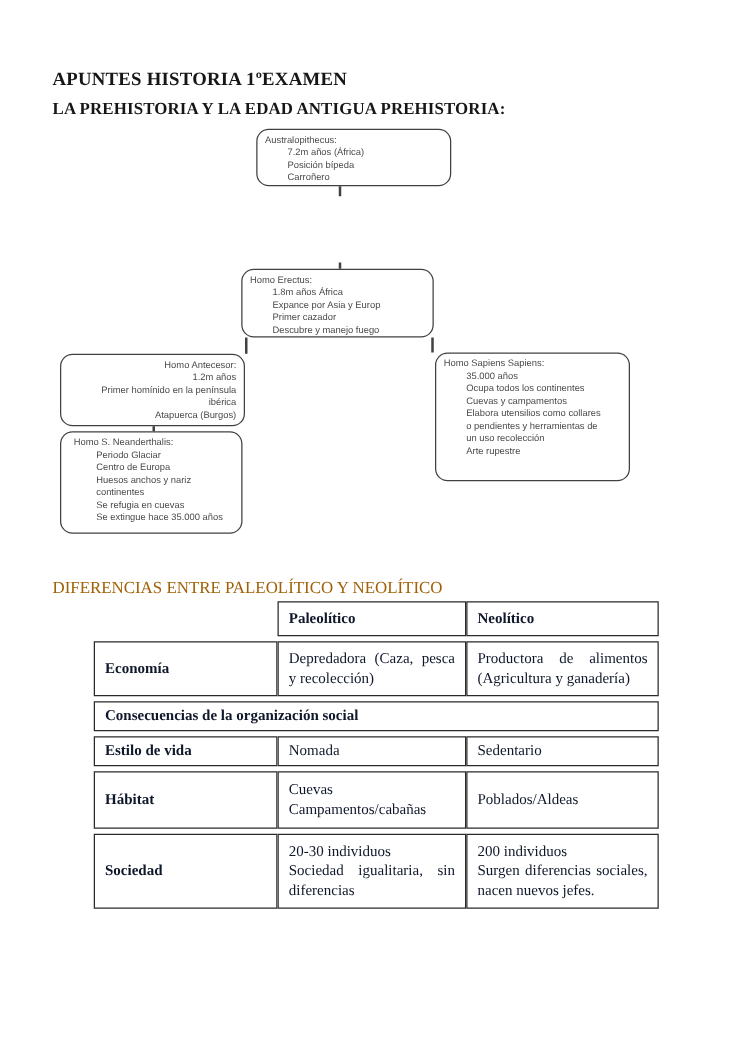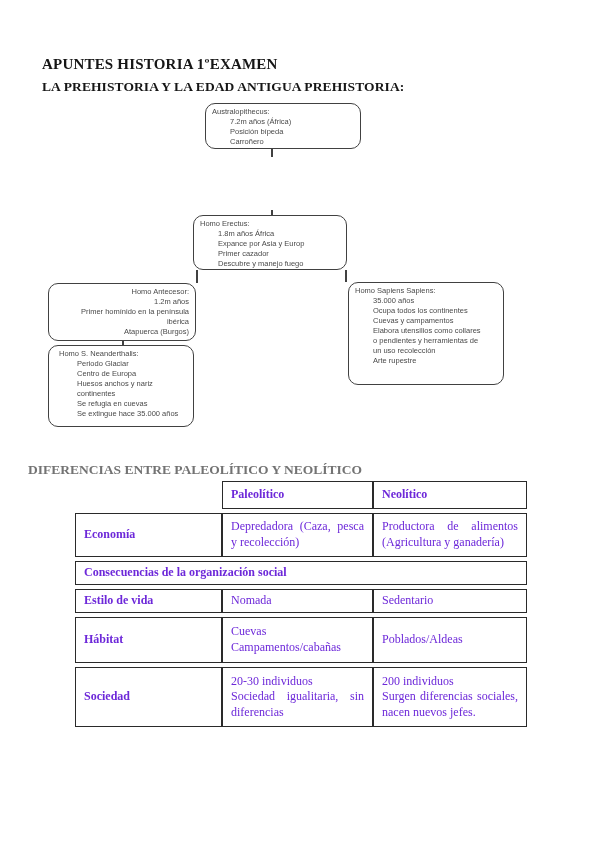--- a/index.html
+++ b/index.html
@@ -18,8 +18,8 @@
     font-size:13.5px;font-weight:bold;letter-spacing:.1px;color:#161616;
   }
   .h-table{
-    position:absolute;left:28px;top:462px;margin:0;
-    font-size:13.5px;font-weight:bold;color:#737373;
+    position:absolute;left:42px;top:462px;margin:0;
+    font-size:13.5px;font-weight:normal;color:#a16207;
   }
   
   .fc{position:absolute;left:0;top:0;width:600px;height:460px;}

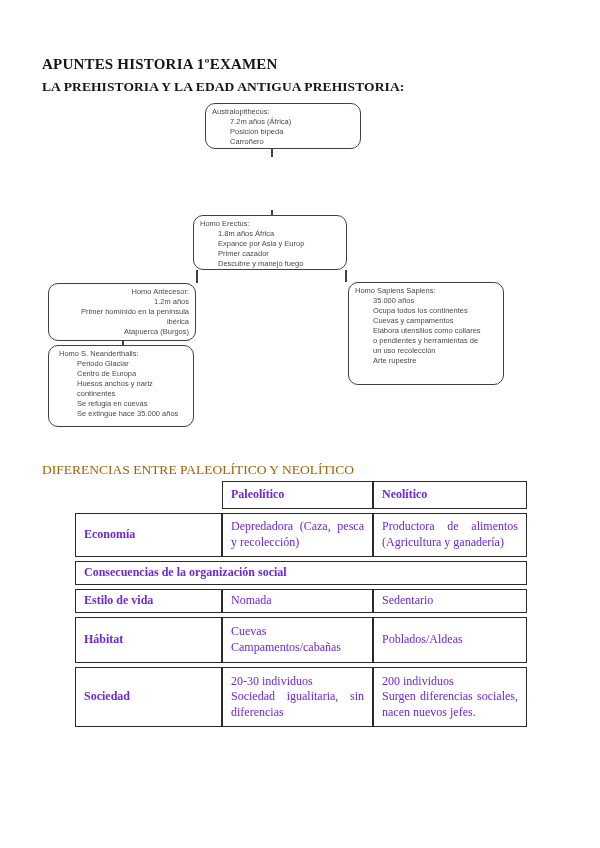--- a/index.html
+++ b/index.html
@@ -37,7 +37,7 @@
   .cmp{
     position:absolute;left:75px;top:477px;width:452px;
     border-collapse:separate;border-spacing:0 4px;table-layout:fixed;
-    font-size:12px;line-height:1.3;color:#6d28d9;
+    font-size:12px;line-height:1.3;color:#0f172a;
   }
   .cmp td{
     border:1.5px solid #2a2a2a;padding:2px 8px;vertical-align:middle;

